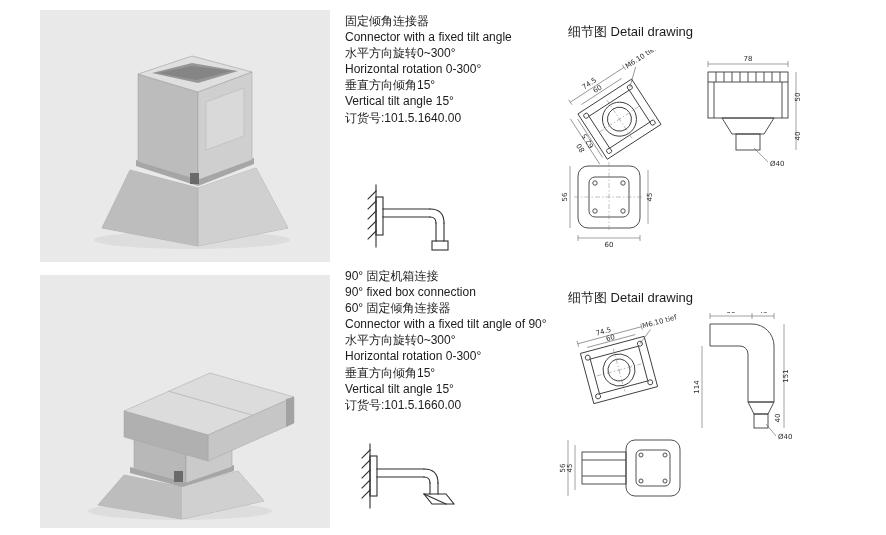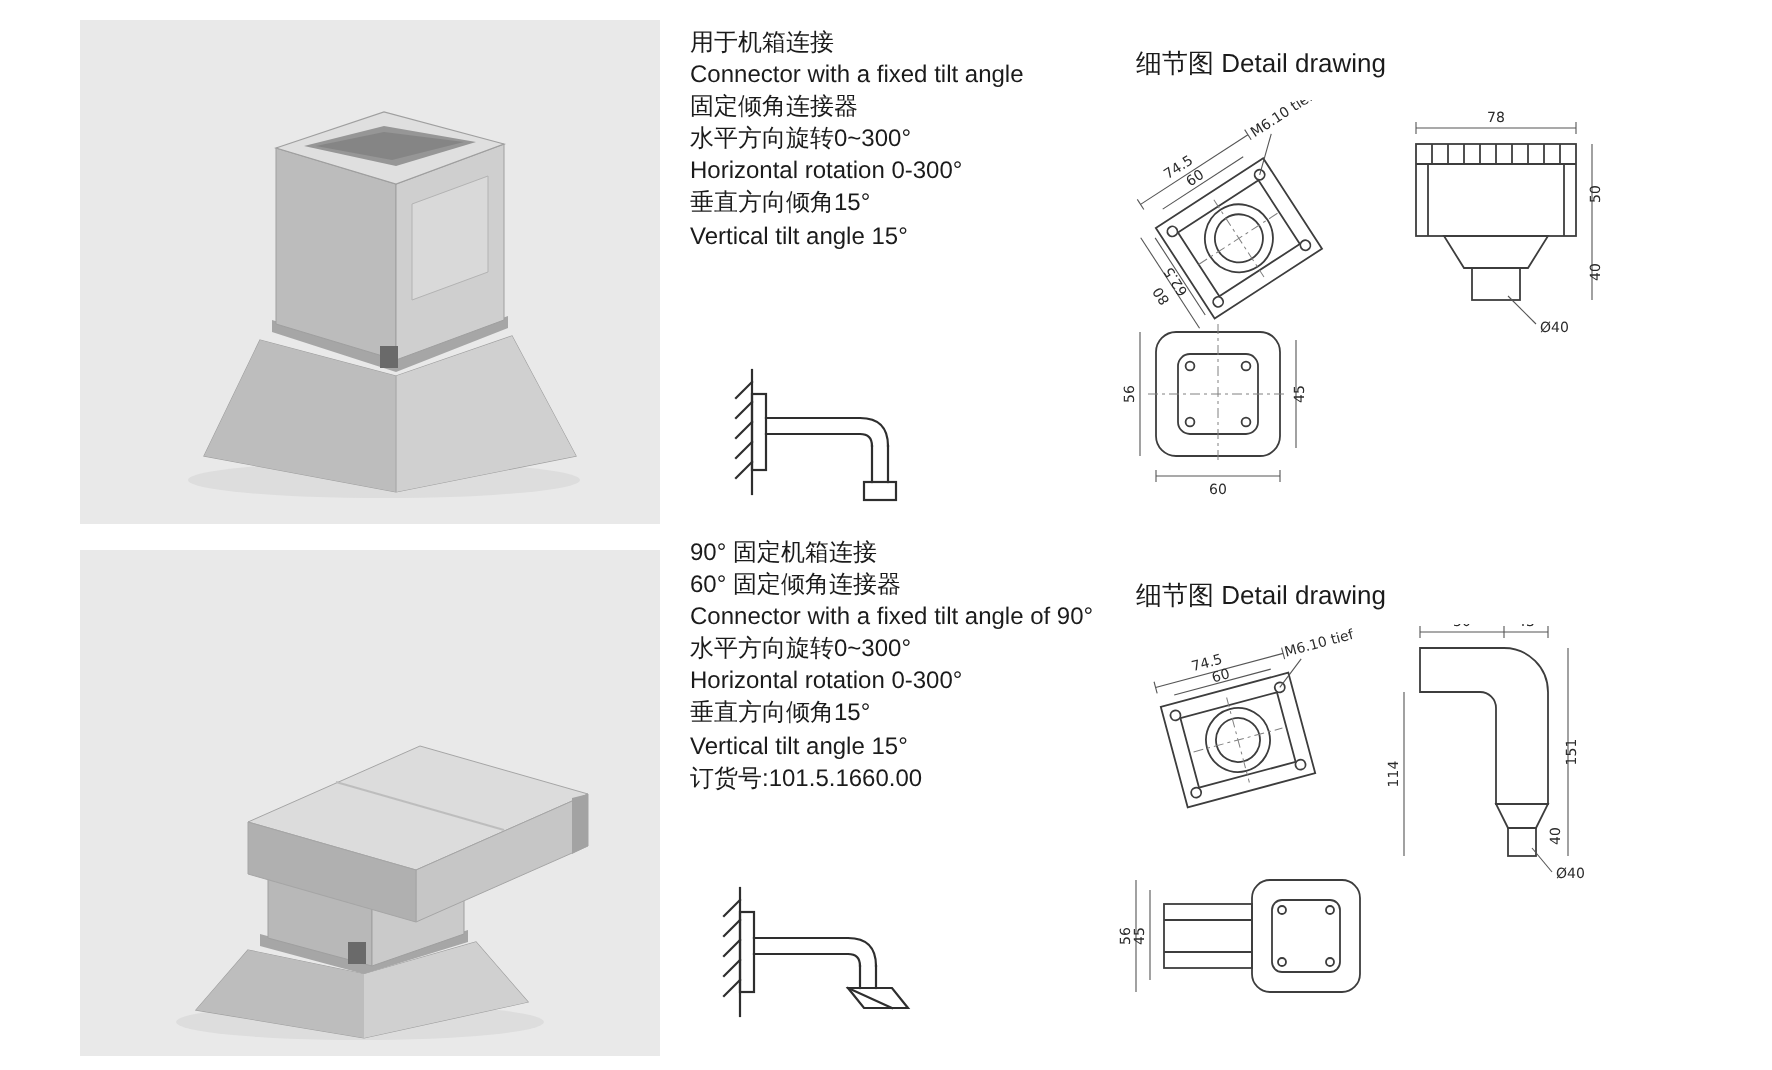--- a/index.html
+++ b/index.html
@@ -50,7 +50,6 @@
 </div>
 
 <div class="abs textblock" style="left:345px; top:13px;">
-  <div>用于机箱连接</div>
   <div>Connector with a fixed tilt angle</div>
   <div>固定倾角连接器</div>
   <div>水平方向旋转0~300°</div>

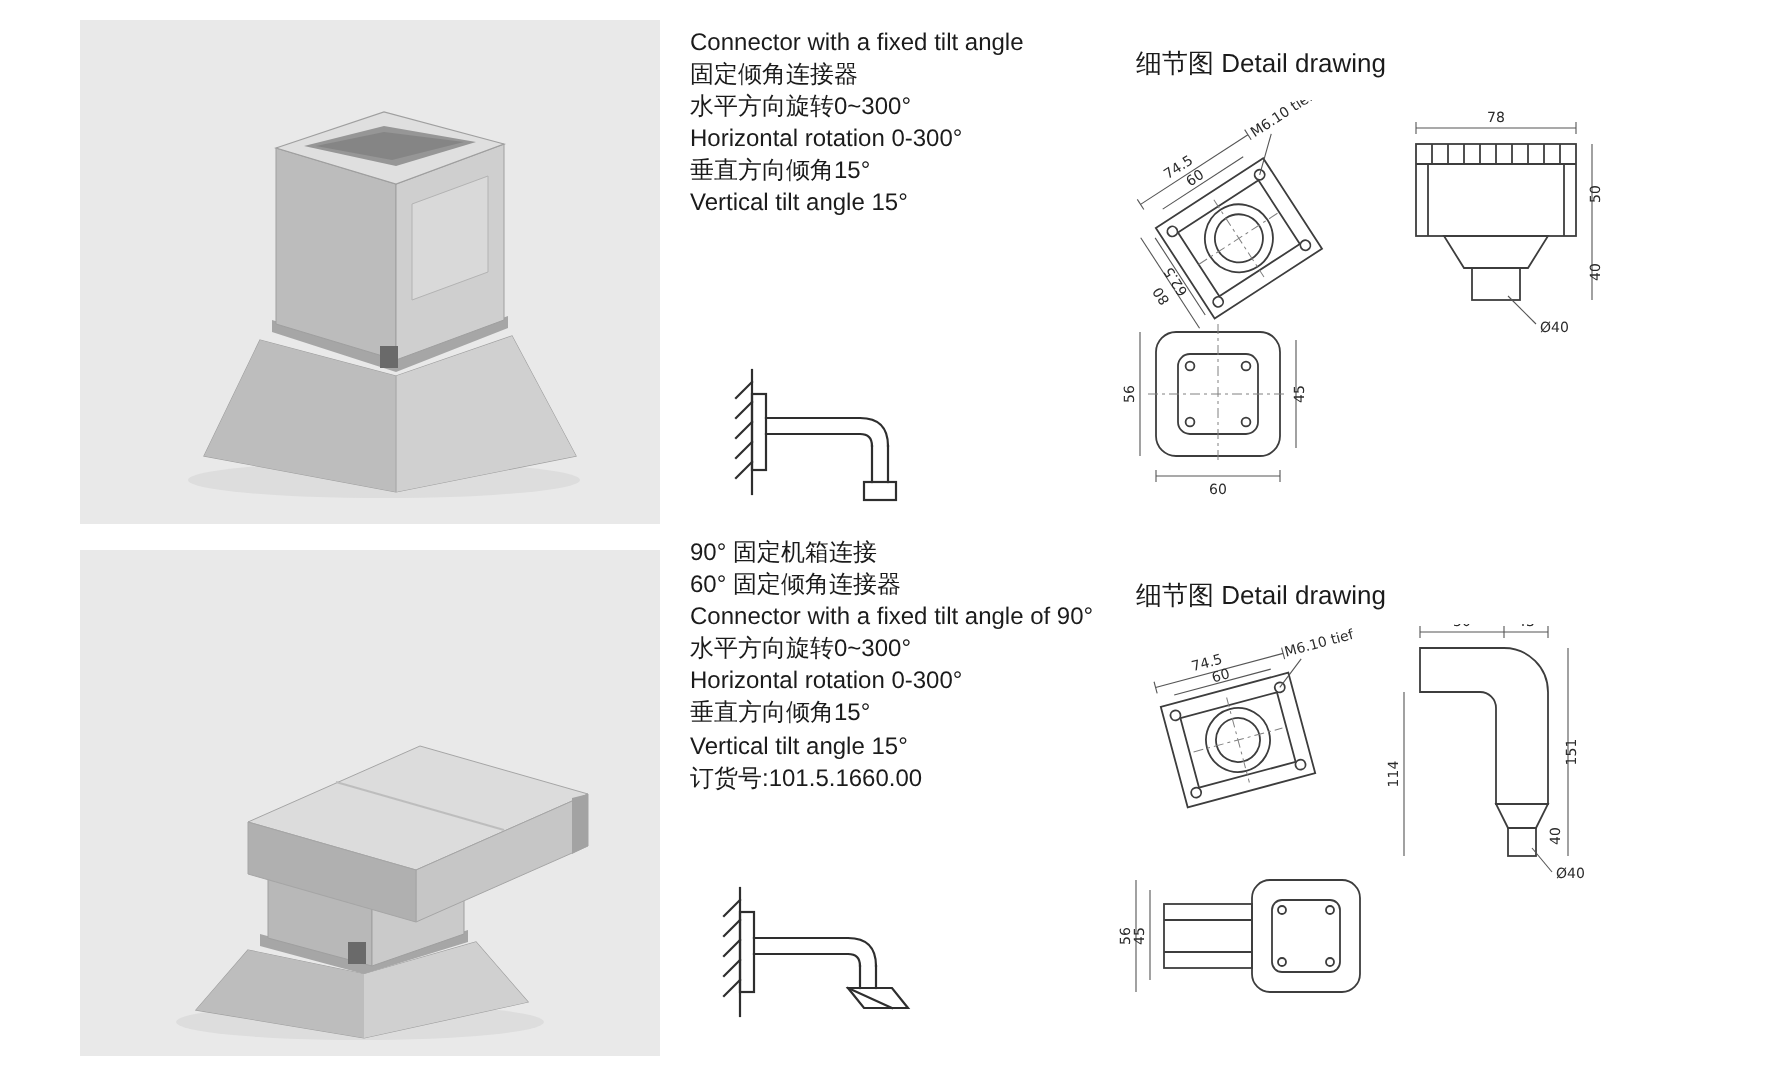--- a/index.html
+++ b/index.html
@@ -50,8 +50,8 @@
 </div>
 
 <div class="abs textblock" style="left:345px; top:13px;">
+  <div>固定倾角连接器</div>
   <div>Connector with a fixed tilt angle</div>
-  <div>固定倾角连接器</div>
   <div>水平方向旋转0~300°</div>
   <div>Horizontal rotation 0-300°</div>
   <div>垂直方向倾角15°</div>

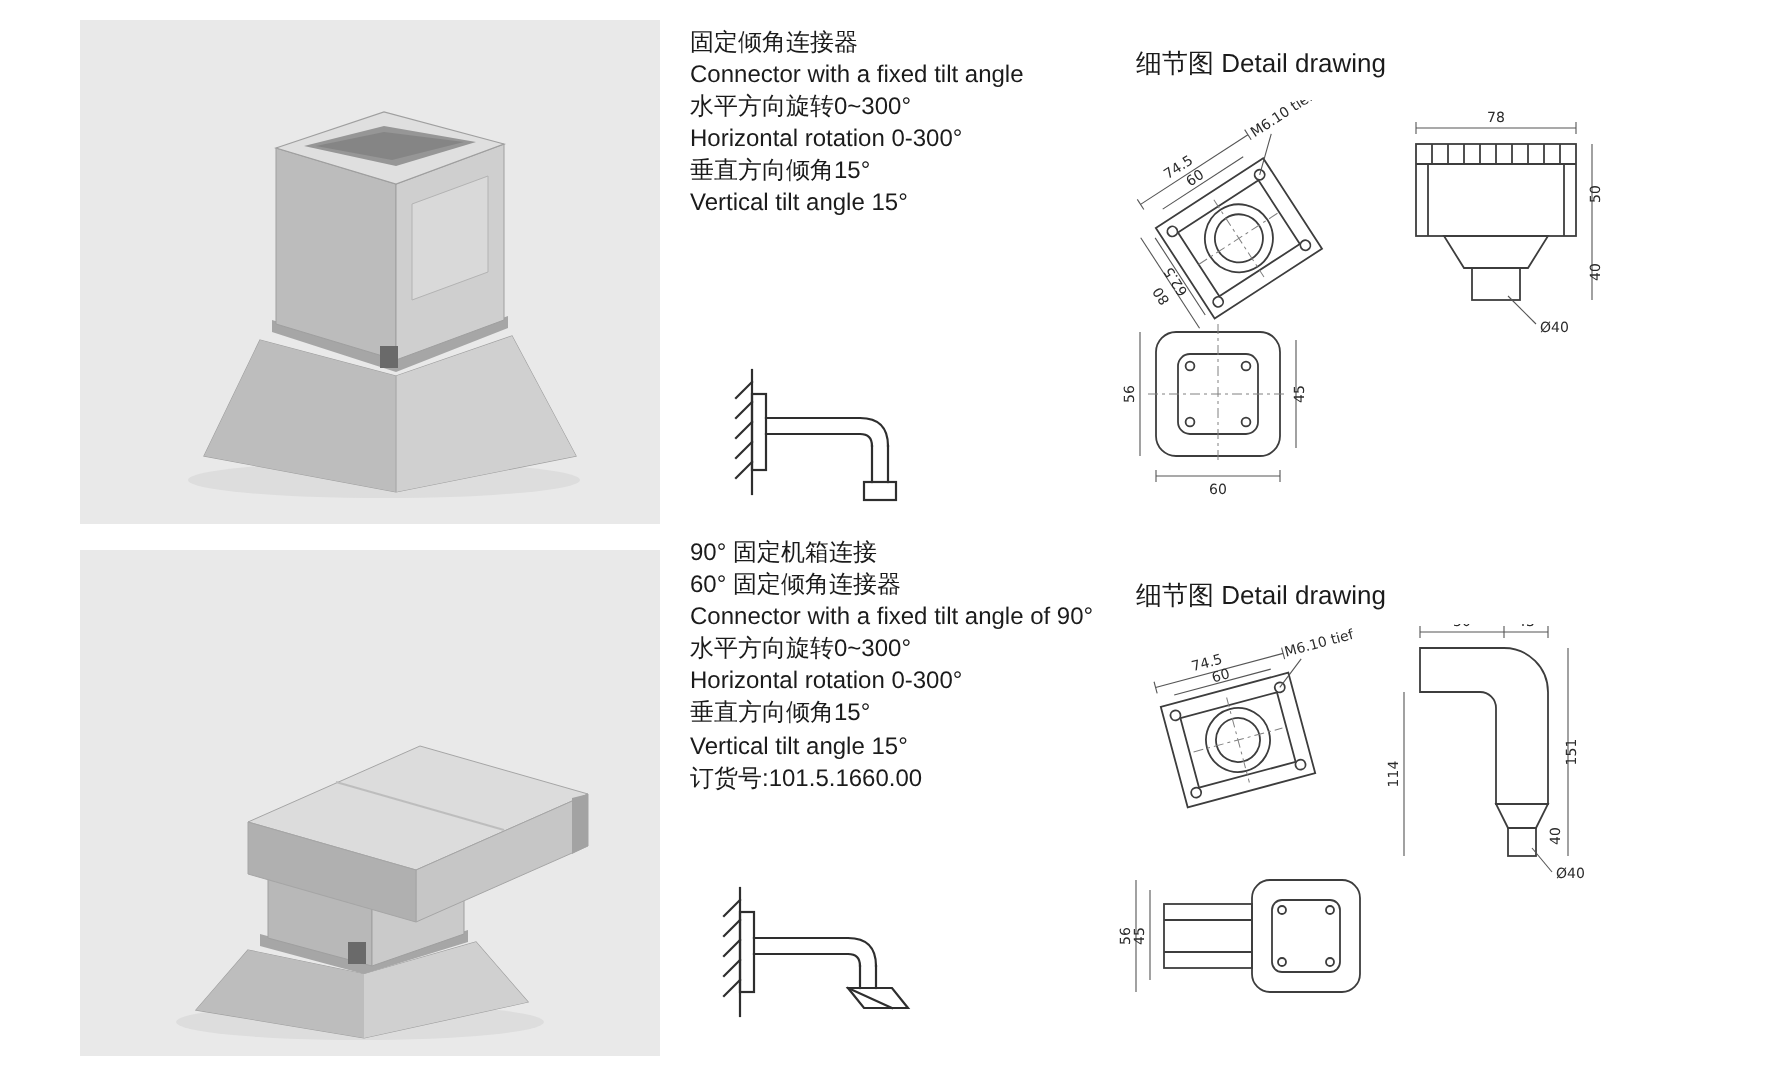--- a/index.html
+++ b/index.html
@@ -56,6 +56,7 @@
   <div>Horizontal rotation 0-300°</div>
   <div>垂直方向倾角15°</div>
   <div>Vertical tilt angle 15°</div>
+  <div>订货号:101.5.1640.00</div>
 </div>
 
 <svg class="abs" style="left:356px; top:183px;" width="110" height="70" viewBox="0 0 110 70">

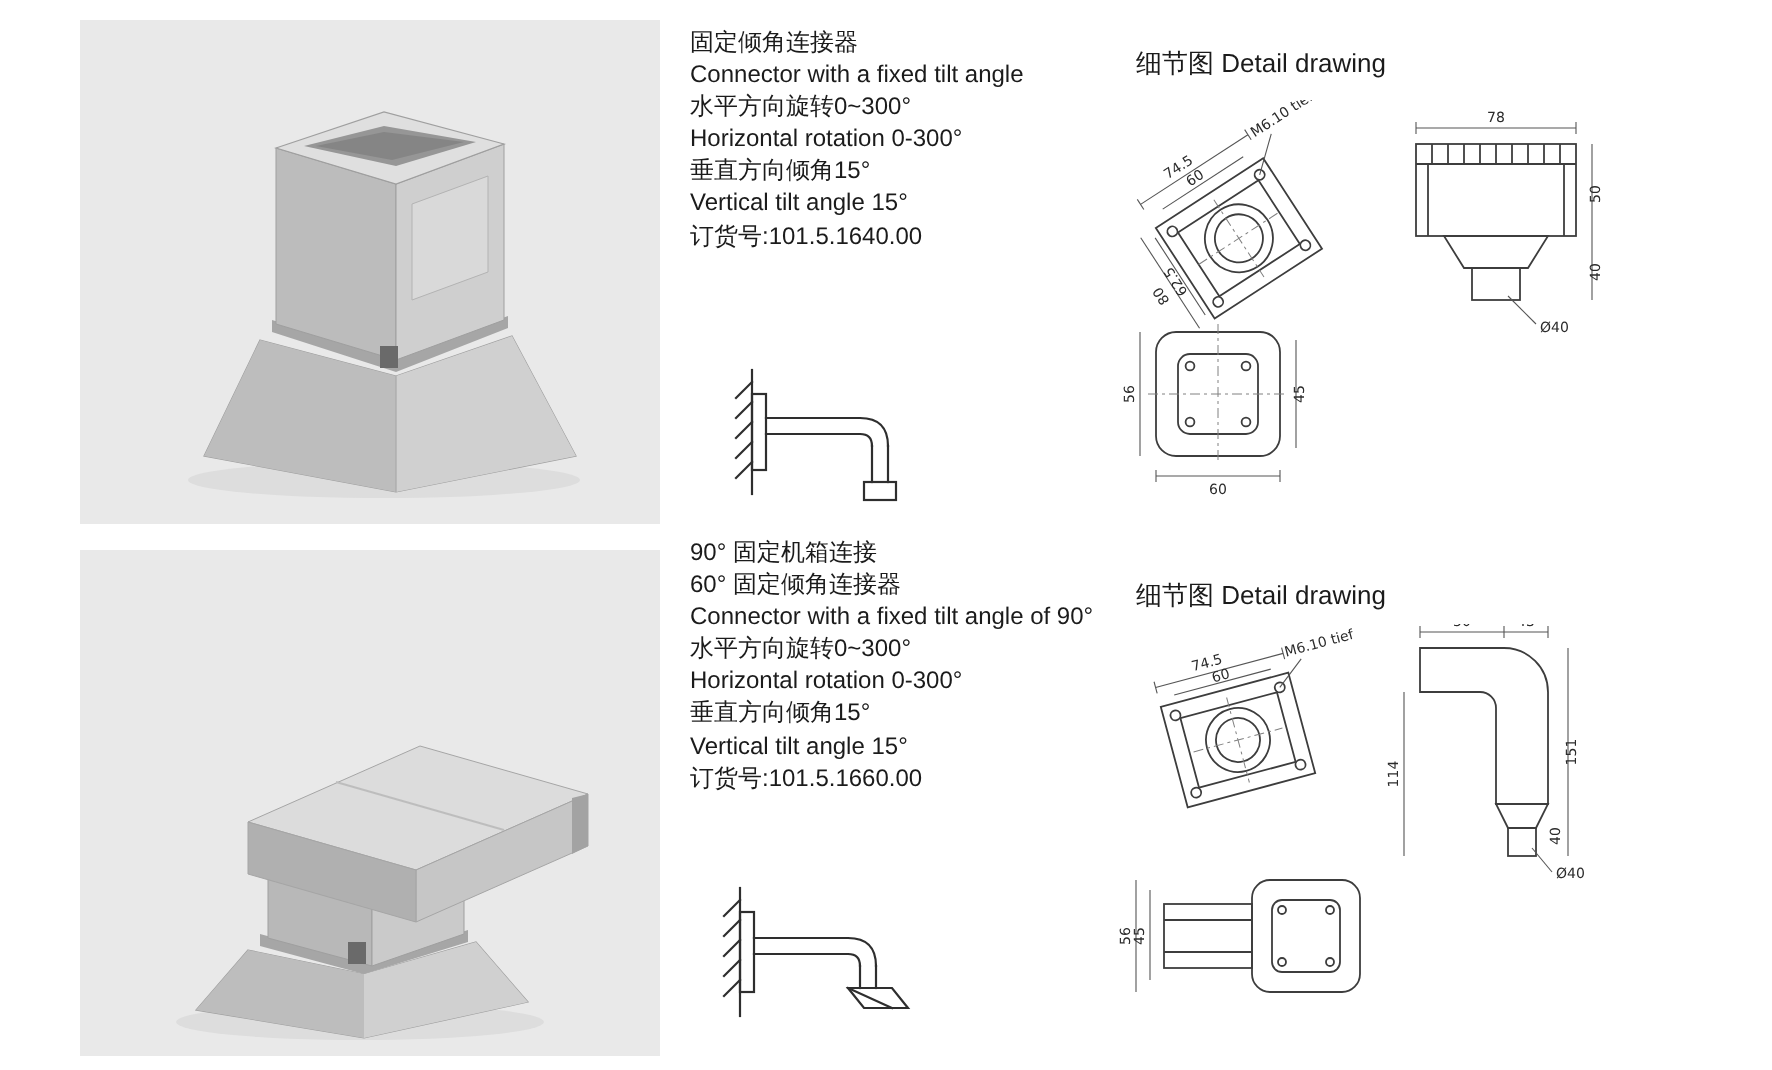--- a/index.html
+++ b/index.html
@@ -181,6 +181,7 @@
 
 <div class="abs textblock" style="left:345px; top:268px;">
   <div>90° 固定机箱连接</div>
+  <div>90° fixed box connection</div>
   <div>60° 固定倾角连接器</div>
   <div>Connector with a fixed tilt angle of 90°</div>
   <div>水平方向旋转0~300°</div>

